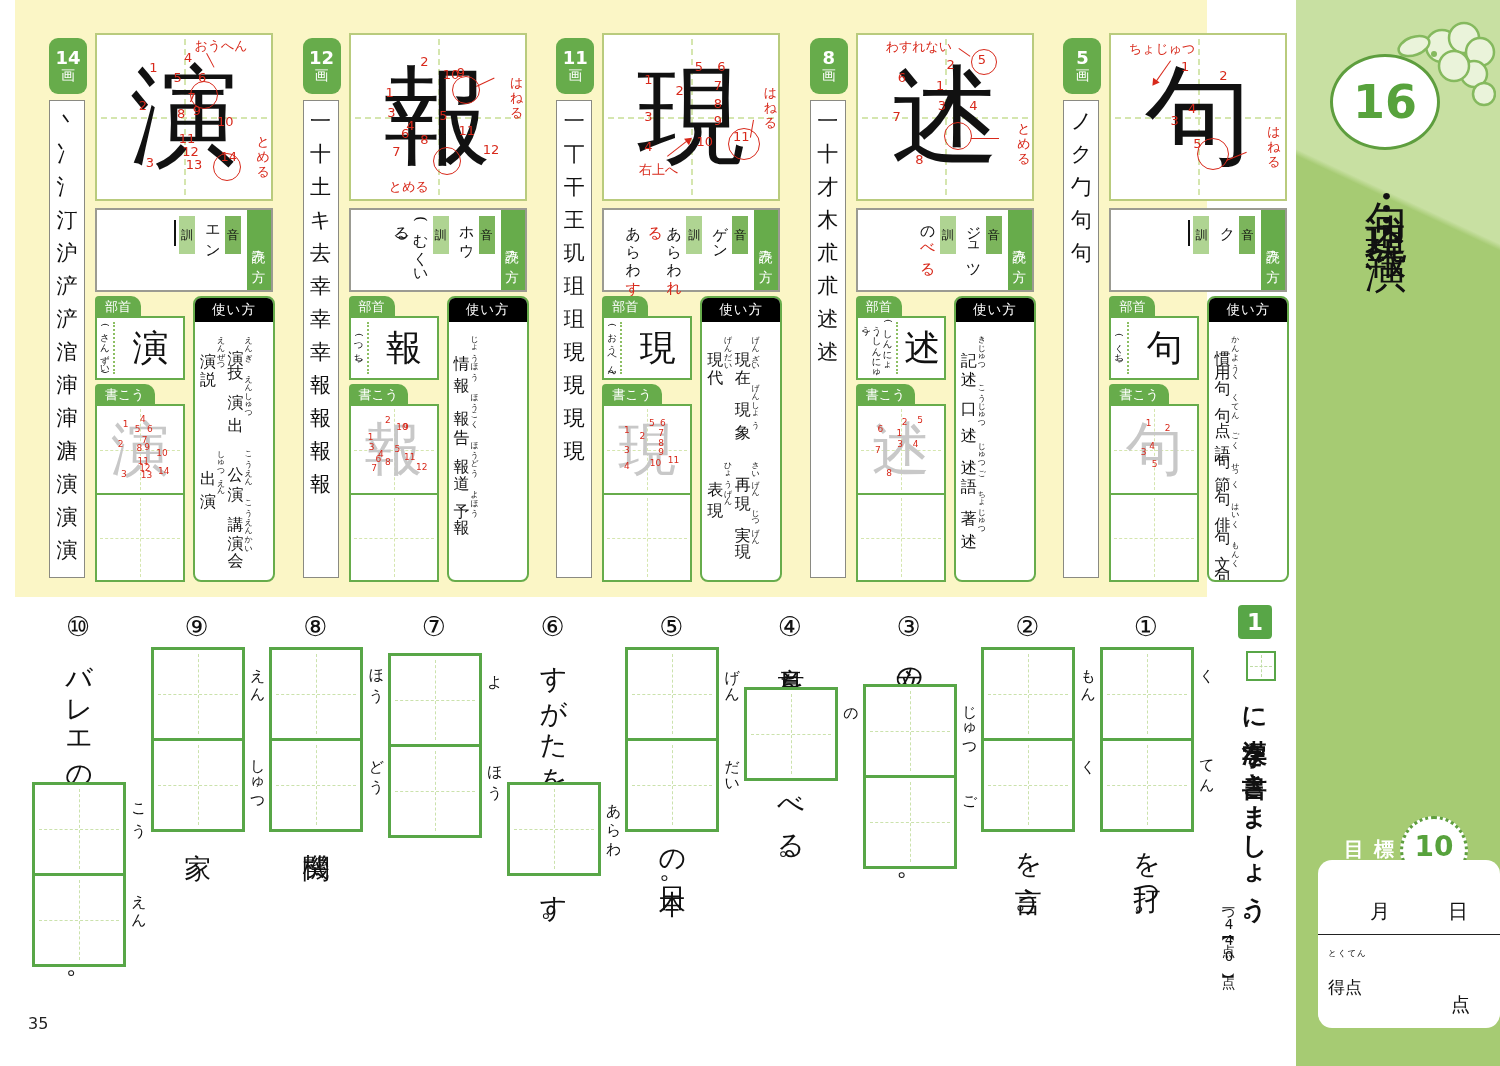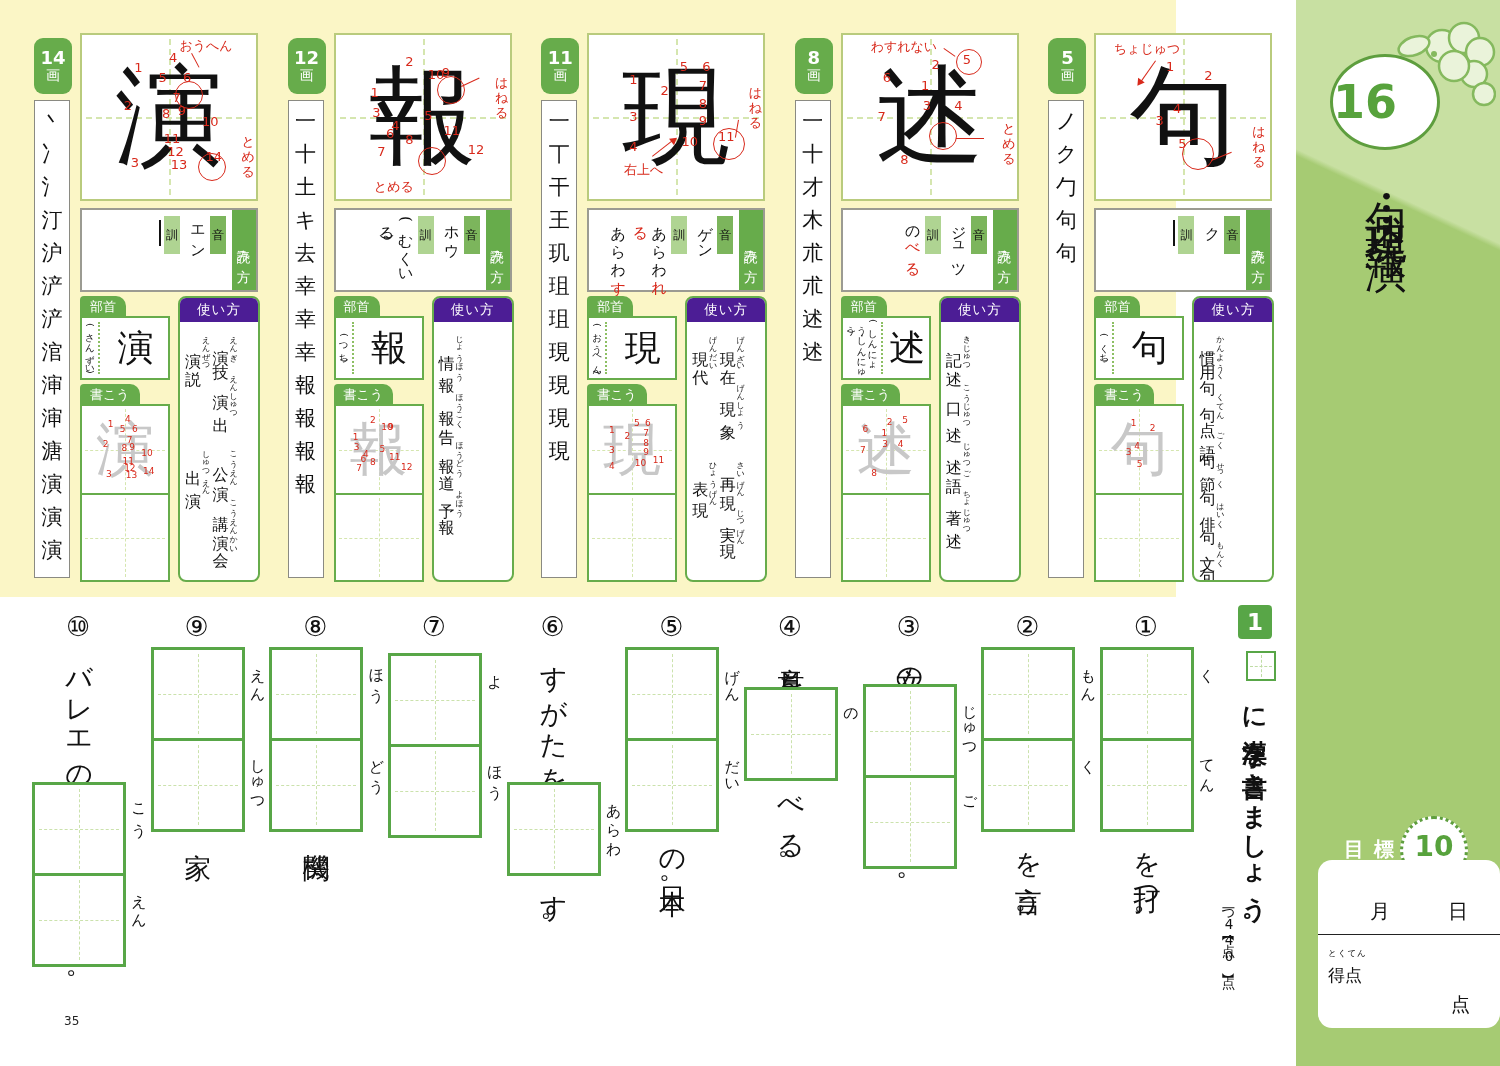--- a/index.html
+++ b/index.html
@@ -7,7 +7,7 @@
   #page{position:relative;width:1500px;height:1066px;background:#fff;overflow:hidden;}
 
   
-  #yellow{position:absolute;left:0;top:0;width:1176px;height:597px;background:#FBF6C6;}
+  #yellow{position:absolute;left:15px;top:0;width:1176px;height:597px;background:#FBF6C6;padding-left:16px;}
 
   
   .kblock{position:absolute;top:0;width:242px;height:582px;}

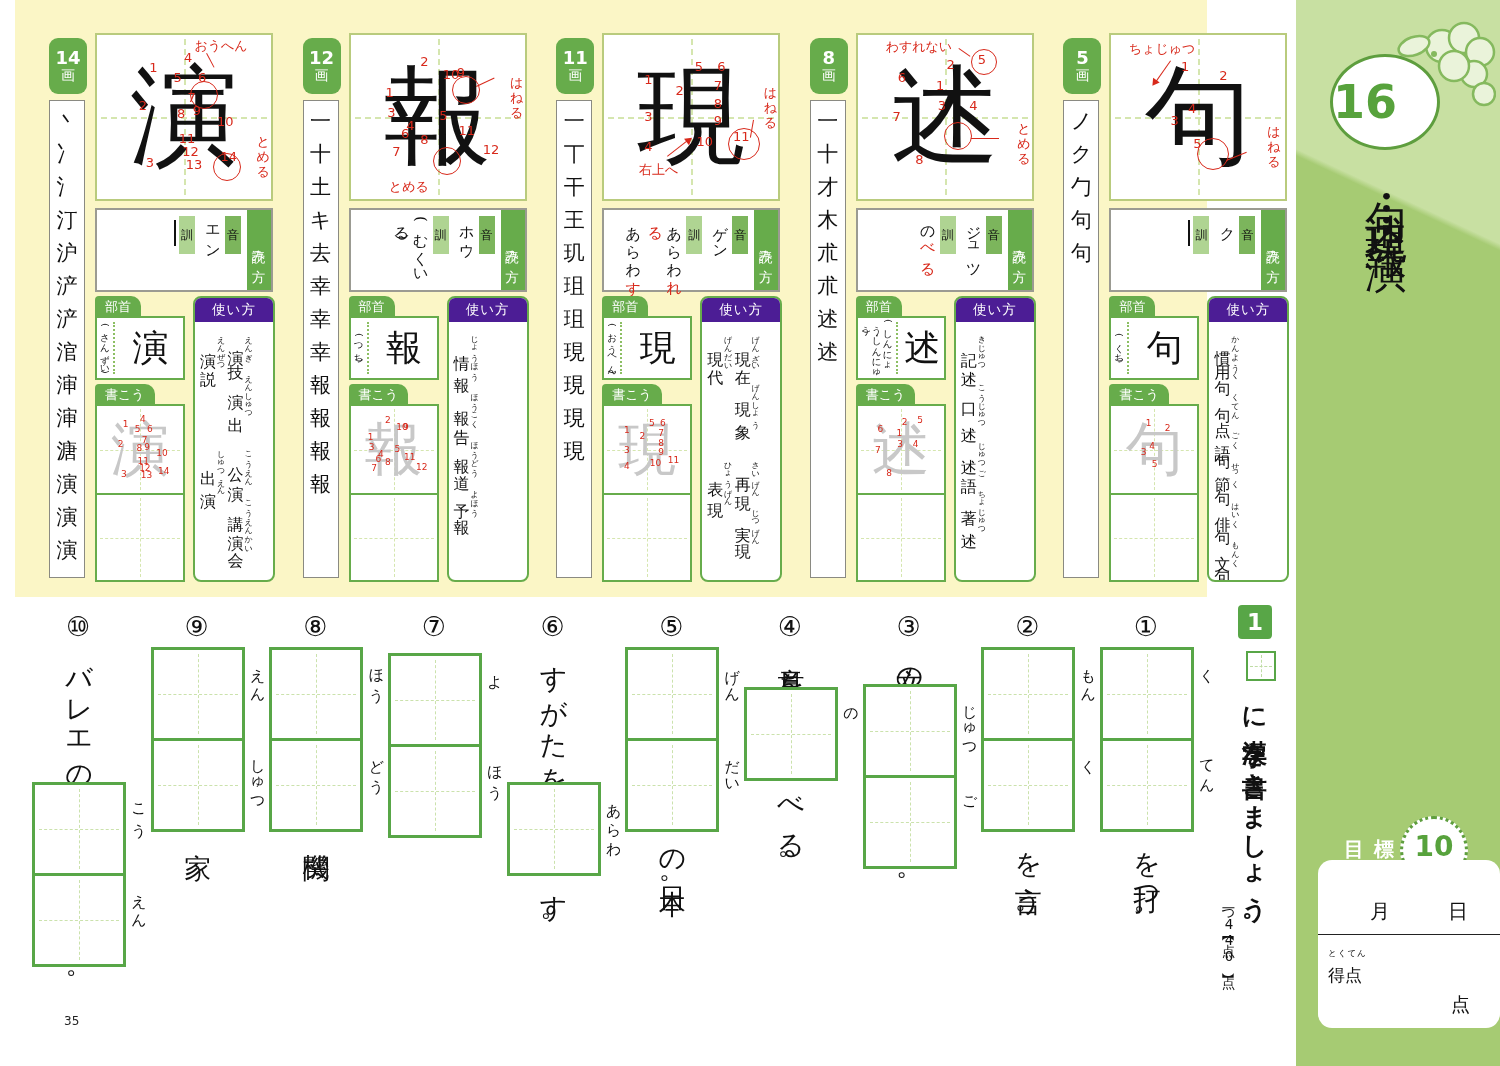--- a/index.html
+++ b/index.html
@@ -75,7 +75,7 @@
   #sidebar{position:absolute;left:1296px;top:0;width:204px;height:1066px;
            background:linear-gradient(205deg,#C8E0A2 0%,#C8E0A2 21%,#A6CB73 21.6%,#A6CB73 100%);}
   #lesson-circle{position:absolute;left:34px;top:54px;width:104px;height:90px;background:#fff;border:3.5px solid #5E9E3E;
-           border-radius:50%;display:flex;align-items:center;justify-content:flex-start;}
+           border-radius:50%;display:flex;align-items:center;justify-content:center;}
   #lesson-circle span{color:#57A23C;font-size:46px;font-weight:bold;}
   #lesson-title{position:absolute;left:62px;top:168px;writing-mode:vertical-rl;font-family:"DejaVu Serif",serif;
            font-size:42px;color:#111;letter-spacing:6px;}

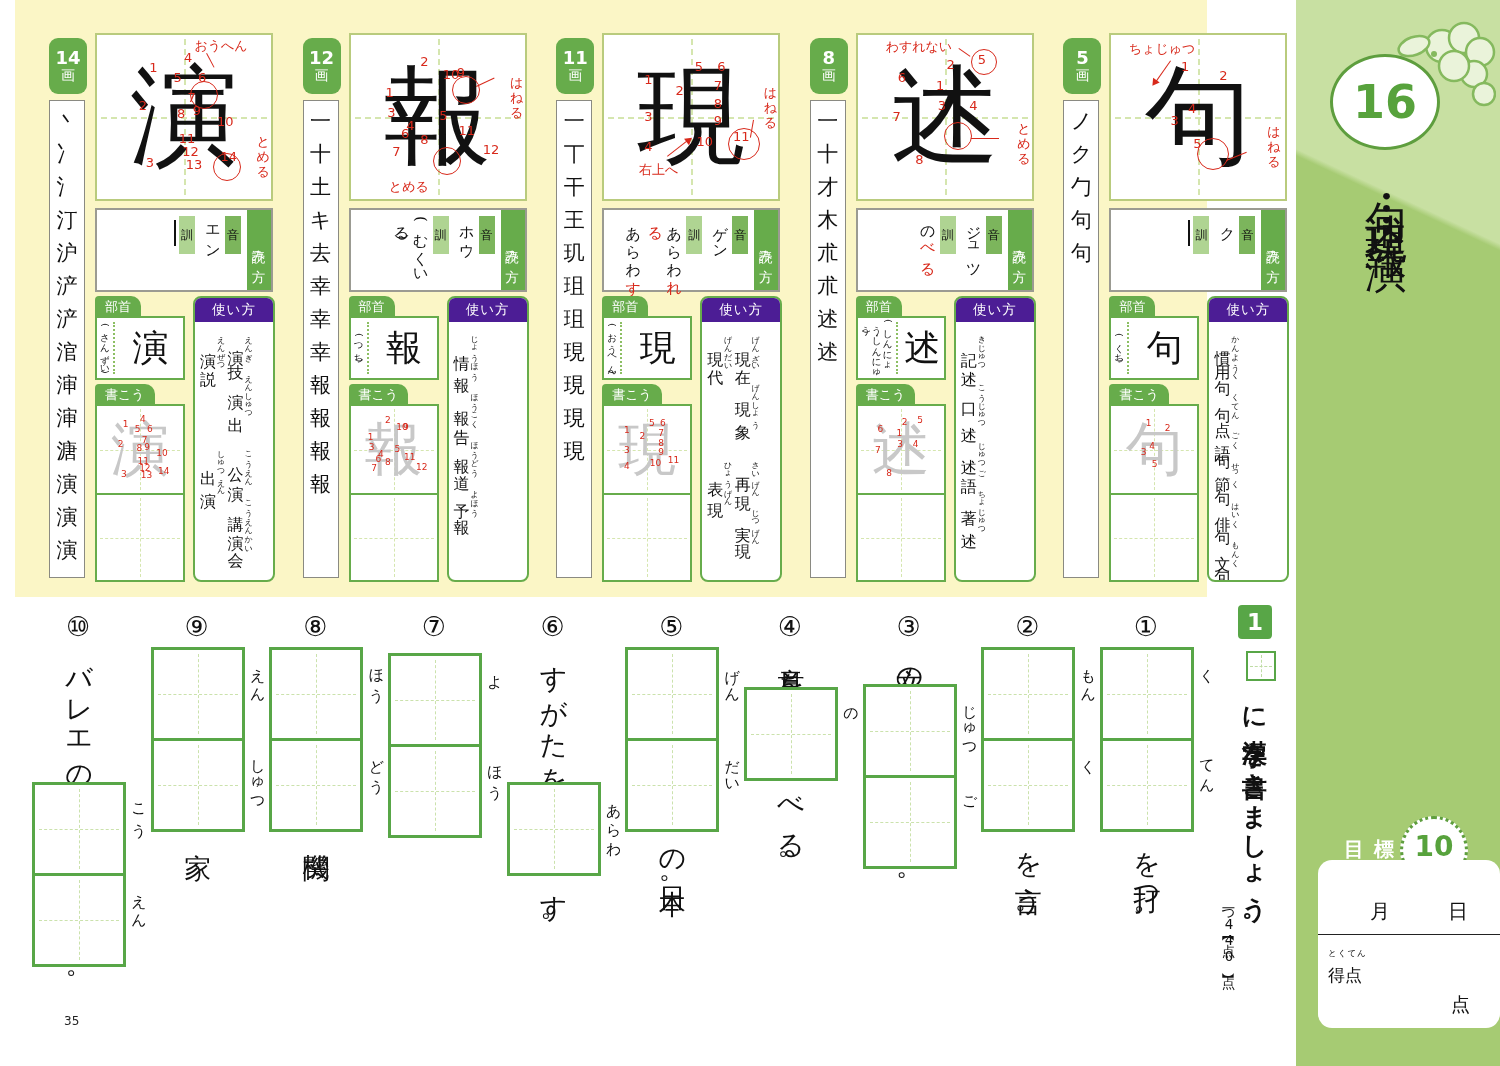--- a/index.html
+++ b/index.html
@@ -65,7 +65,7 @@
 
   .tbox{position:absolute;left:160px;top:296px;width:82px;height:286px;background:#fff;border:2px solid #67AC4B;
         border-radius:8px;box-sizing:border-box;overflow:hidden;}
-  .ttab{height:24px;background:#4c1d95;color:#fff;font-size:13.5px;display:flex;align-items:center;justify-content:center;letter-spacing:1px;}
+  .ttab{height:24px;background:#000000;color:#fff;font-size:13.5px;display:flex;align-items:center;justify-content:center;letter-spacing:1px;}
   .tbody{writing-mode:vertical-rl;height:252px;padding:8px 4px 0 0;display:flex;flex-direction:row;}
   .tcol{margin-left:2px;}
   .tword{display:inline-block;margin-inline-end:12px;font-family:"DejaVu Serif",serif;font-size:16px;color:#111;}

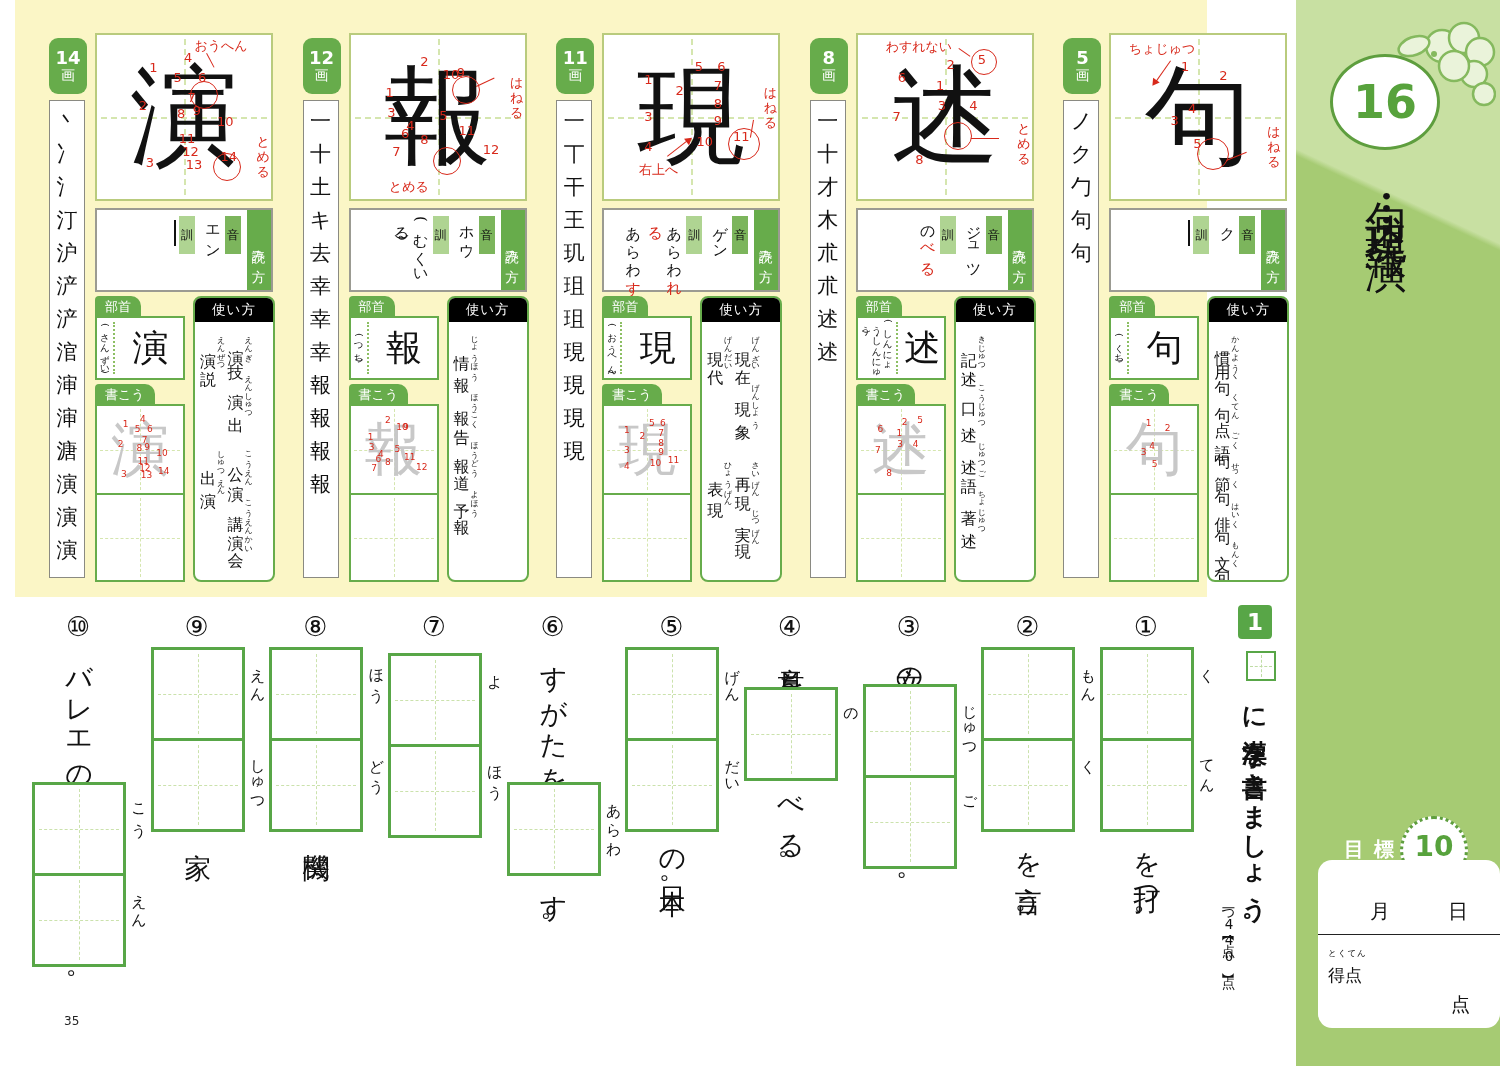--- a/index.html
+++ b/index.html
@@ -91,7 +91,7 @@
   #datebox .d{position:absolute;right:32px;}
   #datebox .line{position:absolute;left:0;top:74px;width:100%;border-top:1.5px solid #222;}
   #datebox .score{position:absolute;left:10px;top:88px;font-size:17px;color:#111;}
-  #datebox .score .f{display:block;font-size:8.5px;letter-spacing:1px;margin-bottom:4px;}
+  #datebox .score .f{display:block;font-size:8.5px;letter-spacing:1px;margin-bottom:16px;}
   #datebox .pt{position:absolute;right:30px;bottom:10px;font-size:19px;color:#111;}
 
   

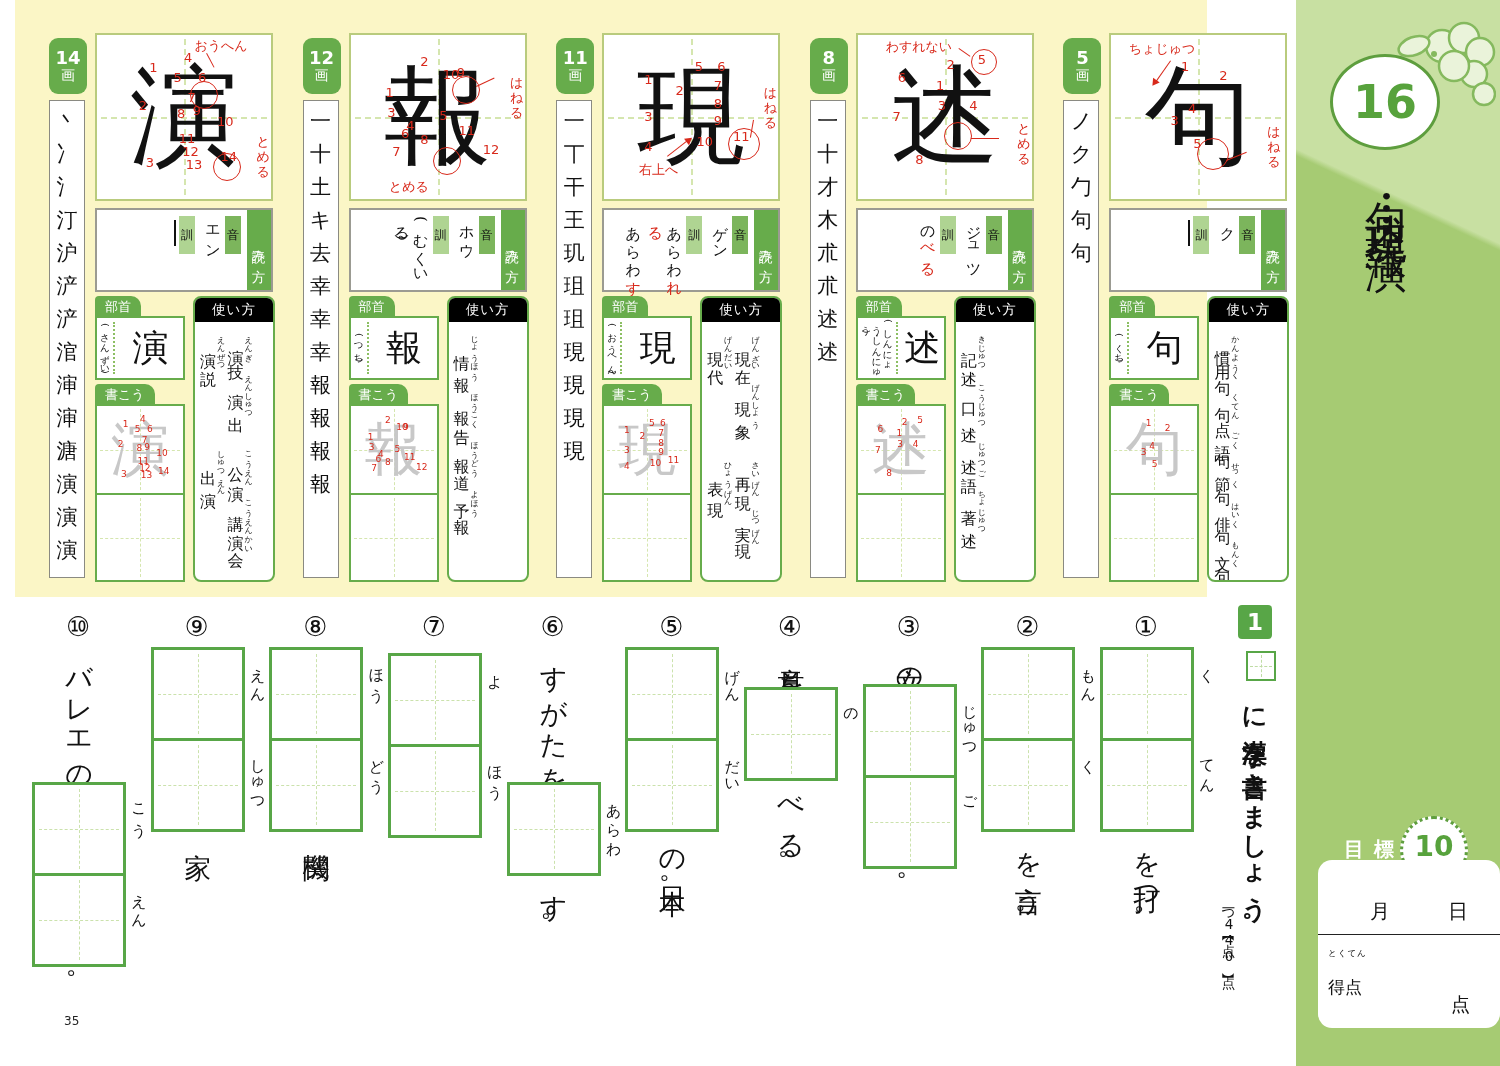--- a/index.html
+++ b/index.html
@@ -118,7 +118,7 @@
   .abox::before{content:'';position:absolute;left:50%;top:4px;bottom:4px;border-left:1.5px dashed #CBE2AC;}
   .abox::after{content:'';position:absolute;top:50%;left:4px;right:4px;border-top:1.5px dashed #CBE2AC;}
   .furi{position:absolute;right:-25px;top:8px;writing-mode:vertical-rl;font-size:15px;letter-spacing:2px;color:#111;}
-  #pageno{position:absolute;left:28px;top:1014px;font-size:12px;color:#222;margin-left:36px;}
+  #pageno{position:absolute;left:28px;top:1014px;font-size:16px;color:#222;}
 </style>
 </head>
 <body>

